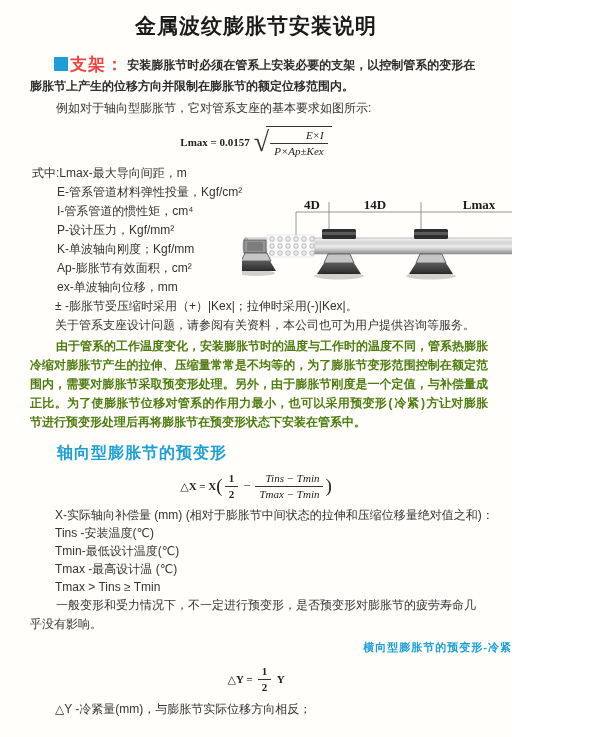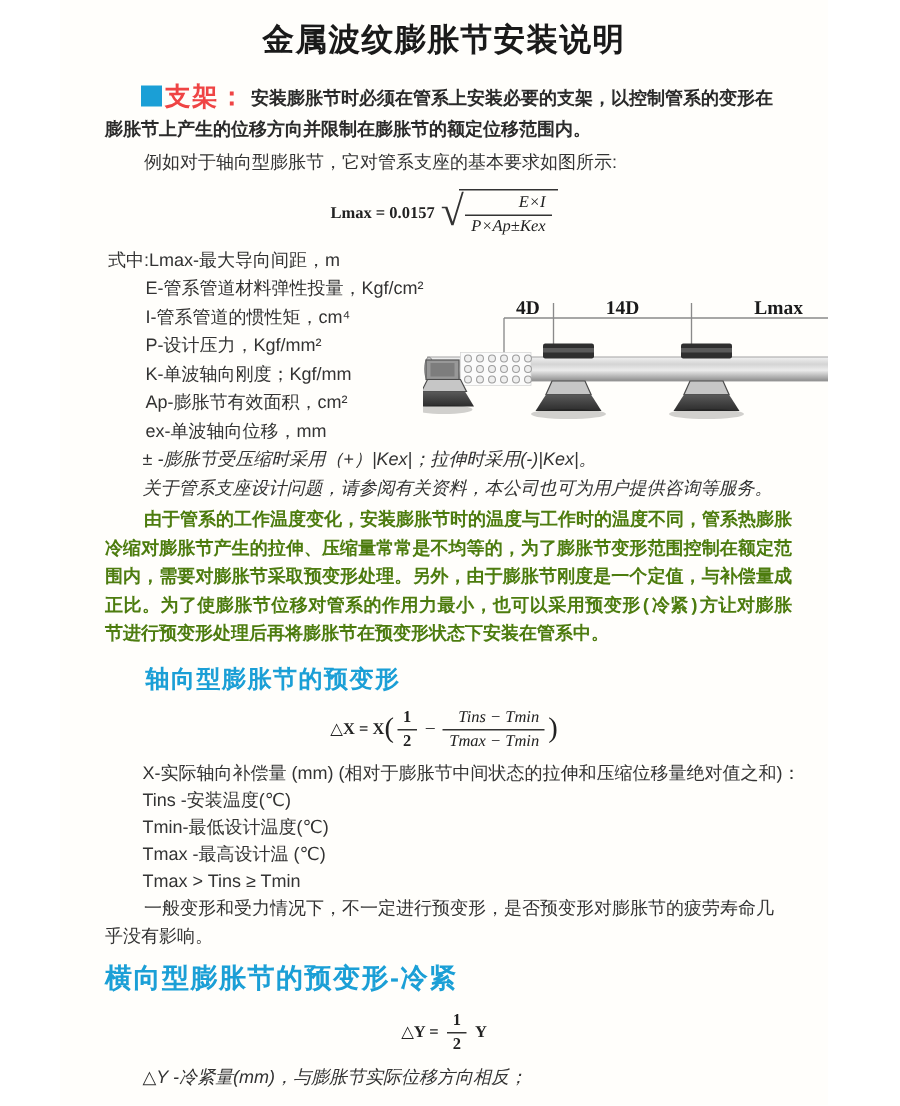--- a/index.html
+++ b/index.html
@@ -8,7 +8,6 @@
     background:#fffefb;color:#333;
     font-family:"Liberation Sans","DejaVu Sans",sans-serif;
     font-size:12px;
-    margin-left:40px;
   }
   h1.doc-title{
     margin:0;padding:12px 0 0 0;text-align:center;

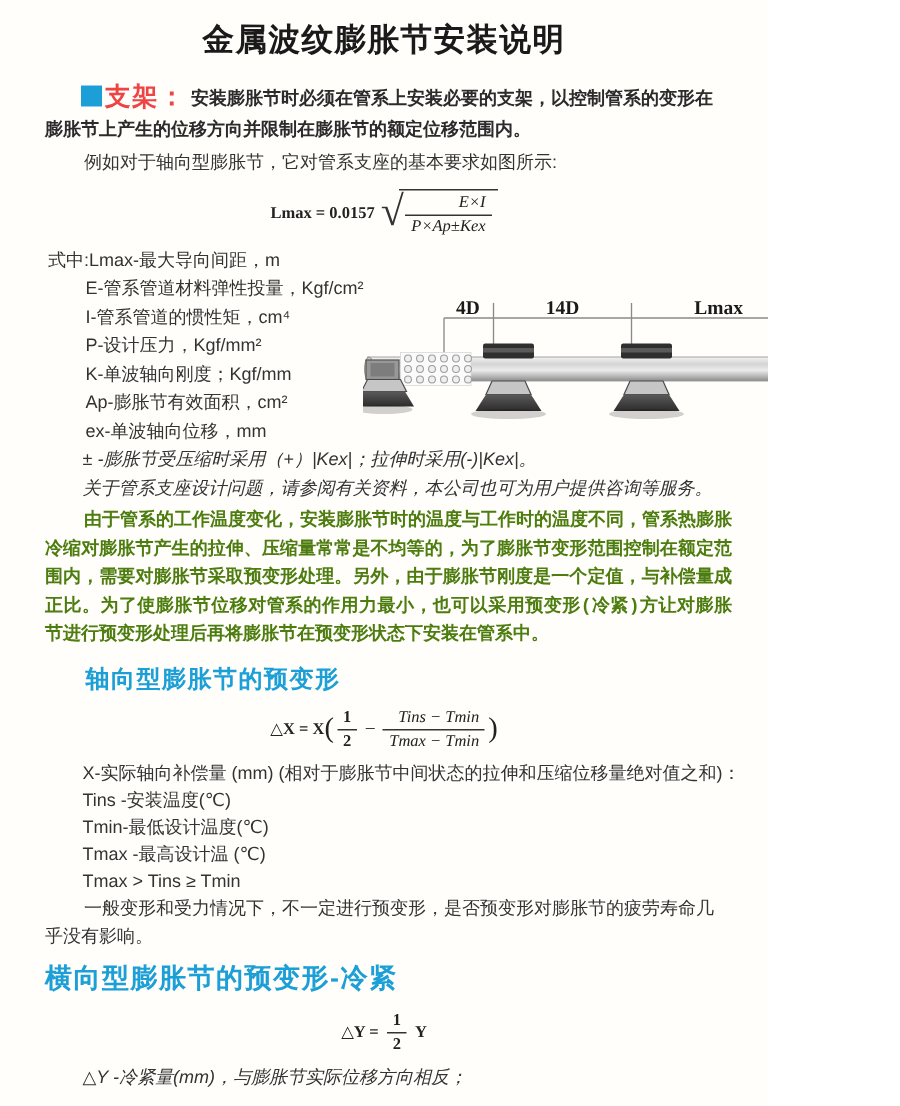--- a/index.html
+++ b/index.html
@@ -32,7 +32,7 @@
   .para-just.tight{line-height:17.5px;margin-top:4px;}
   .def-line{margin:0 0 0 57px;line-height:19px;}
   .def-line.l32{margin-left:32px;}
-  .def-line.l55{margin-left:55px;font-style:italic;}
+  .def-line.l55{margin-left:55px;}
   .def-line2{margin:0 0 0 55px;line-height:18px;}
 
   

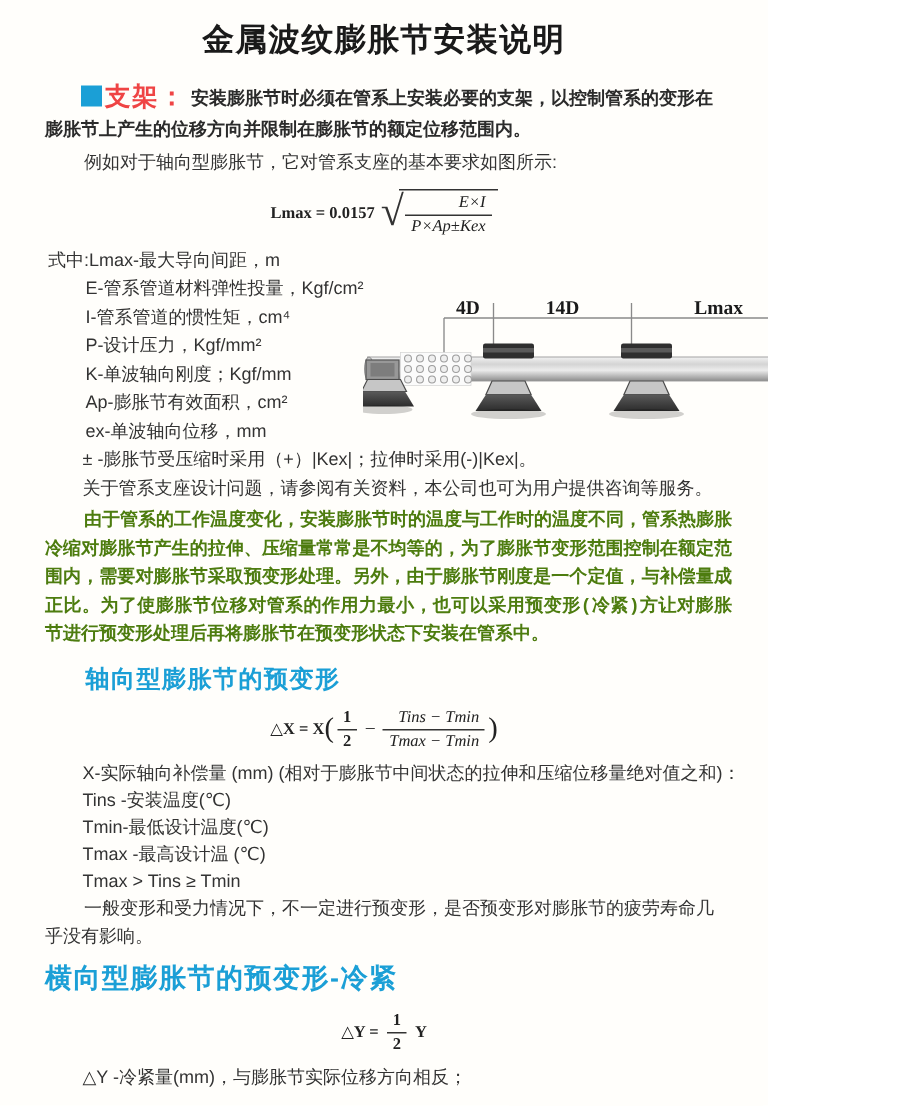--- a/index.html
+++ b/index.html
@@ -21,7 +21,7 @@
     color:#1b9fd6;font-size:16px;font-weight:bold;letter-spacing:1px;margin:0;
   }
   .sub-heading.axial{margin:10px 0 2px 57px;}
-  .sub-heading.lateral{margin:6px 0 0 30px;font-size:18px;}
+  .sub-heading.lateral{margin:6px 0 0 30px;font-size:11px;text-align:right;}
 
   
   .support-para{margin:14px 26px 2px 30px;line-height:21px;text-indent:24px;}

